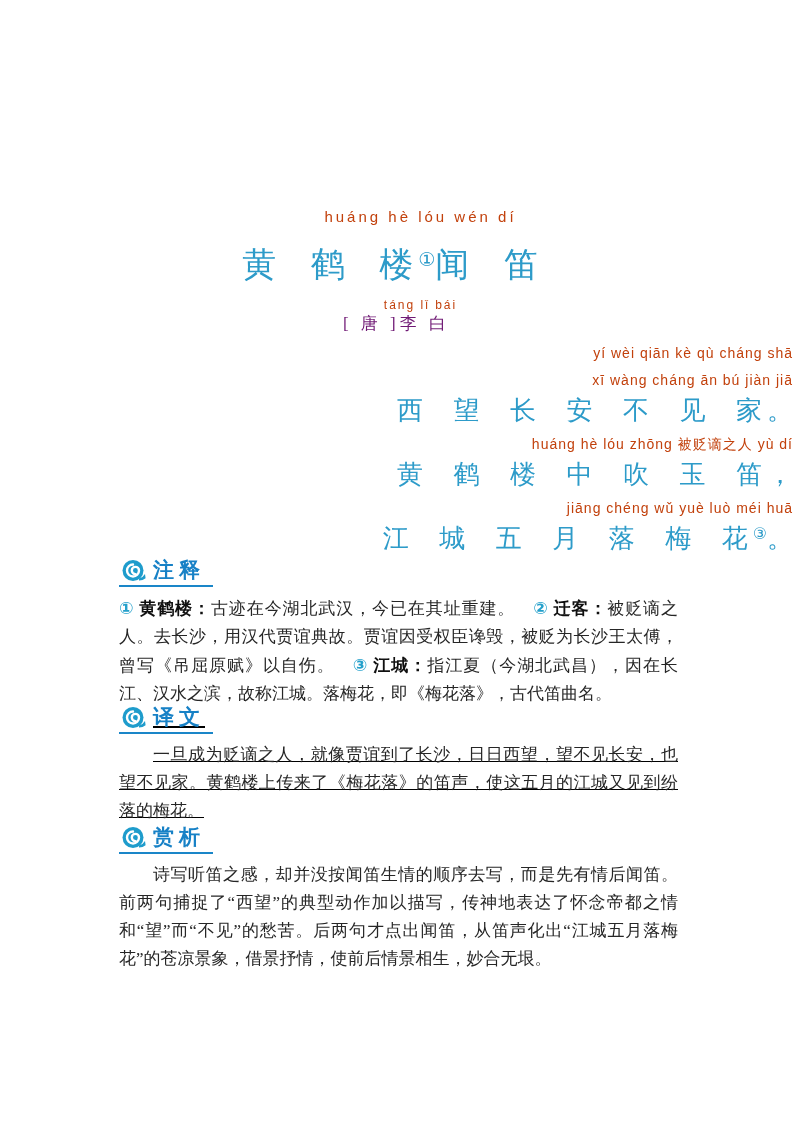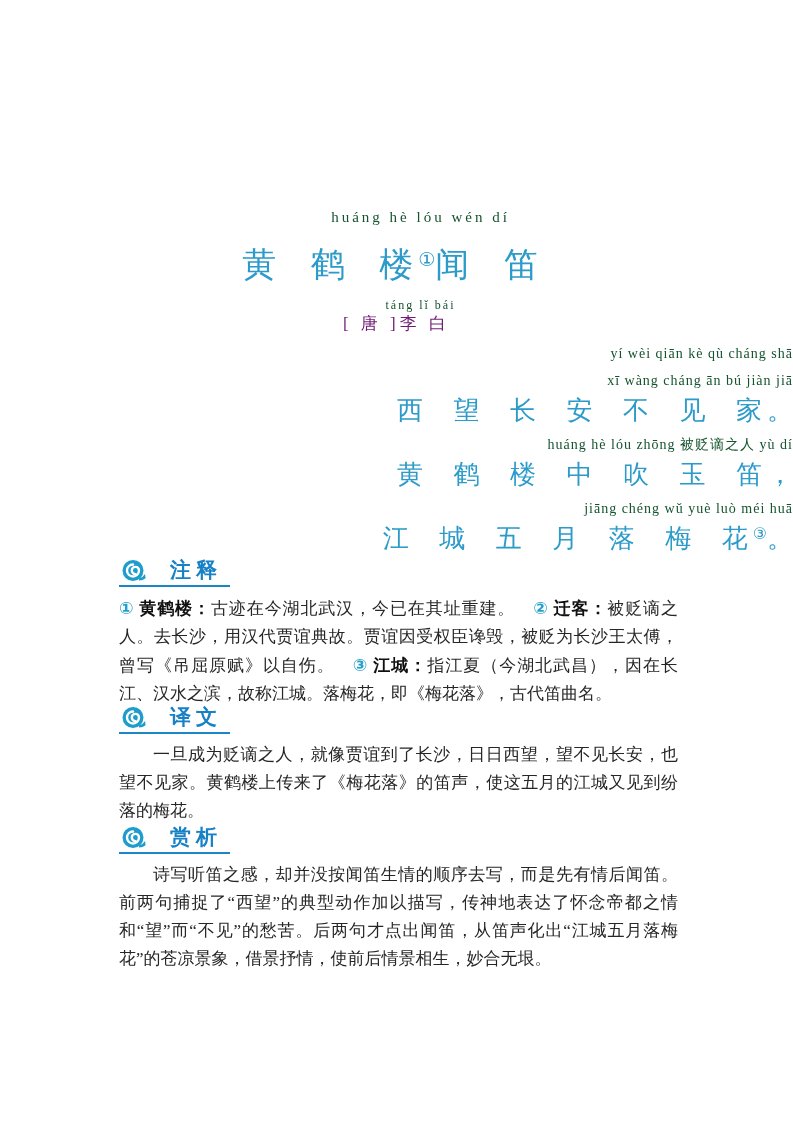--- a/index.html
+++ b/index.html
@@ -23,8 +23,8 @@
     text-align: center;
   }
   .py {
-    font-family: Liberation Serif, serif;
-    color: #14532d;
+    font-family: Liberation Sans, sans-serif;
+    color: #c2410c;
     font-size: 14px;
     line-height: 17px;
     letter-spacing: 2px;

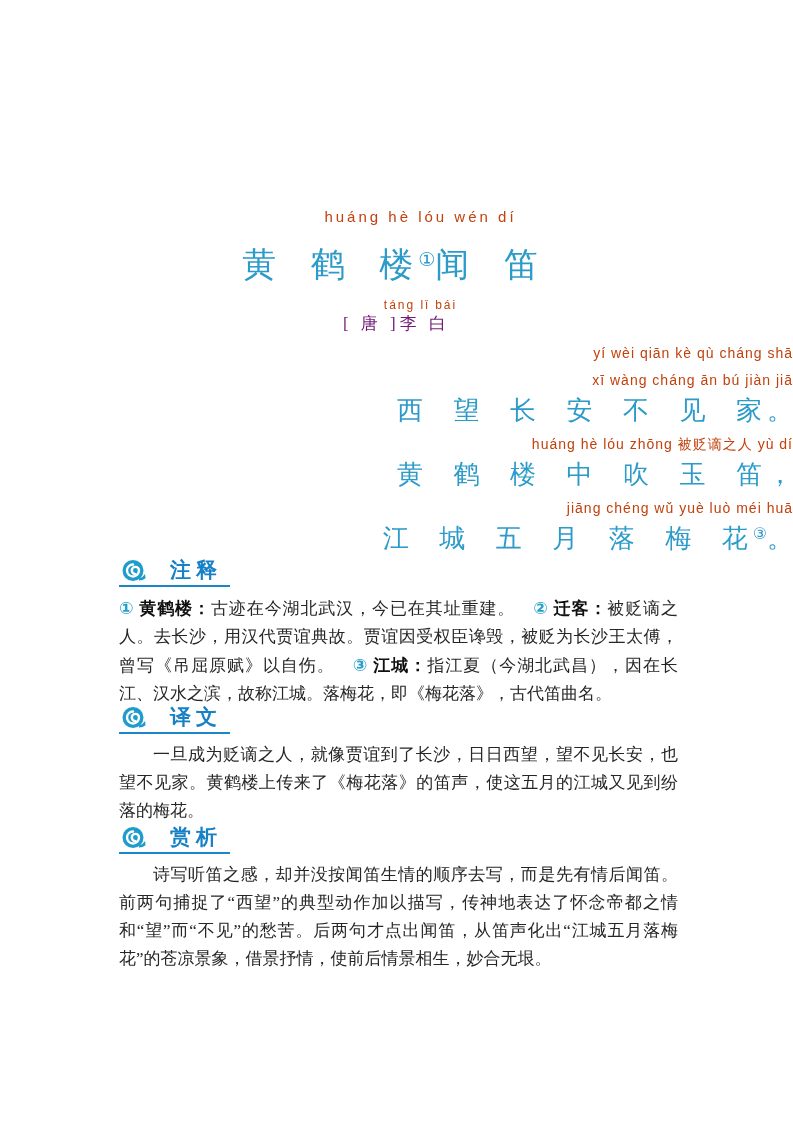--- a/index.html
+++ b/index.html
@@ -67,7 +67,7 @@
   #section-analysis { top: 793px; margin-top: 32px; }
 
   .sec-header {
-    display: flex; align-items: center; gap: 24px;
+    display: flex; align-items: center; gap: 7px;
     width: max-content;
     border-bottom: 2px solid #1a86c8;
     padding: 0 8px 3px 2px;

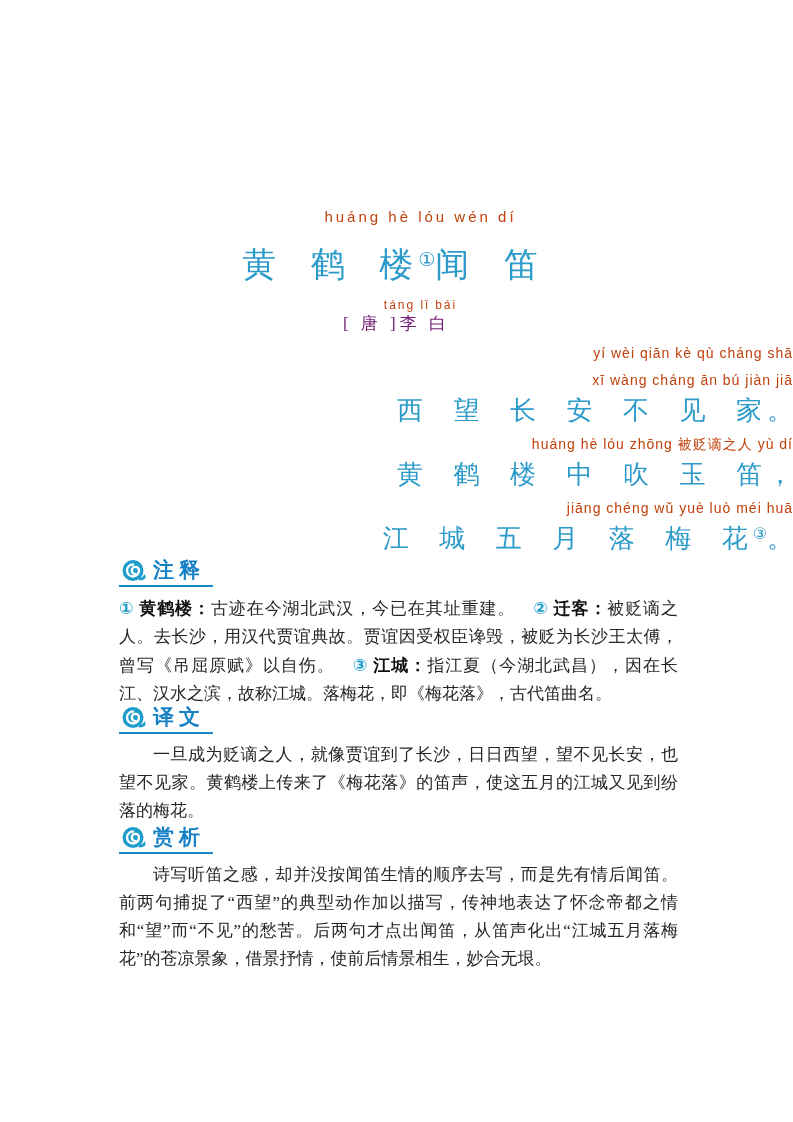--- a/index.html
+++ b/index.html
@@ -63,7 +63,7 @@
   
   .section { position: absolute; left: 119px; width: 559px; }
   #section-notes { top: 558px; }
-  #section-translation { top: 705px; }
+  #section-translation { top: 705px; text-decoration: underline; }
   #section-analysis { top: 793px; margin-top: 32px; }
 
   .sec-header {

